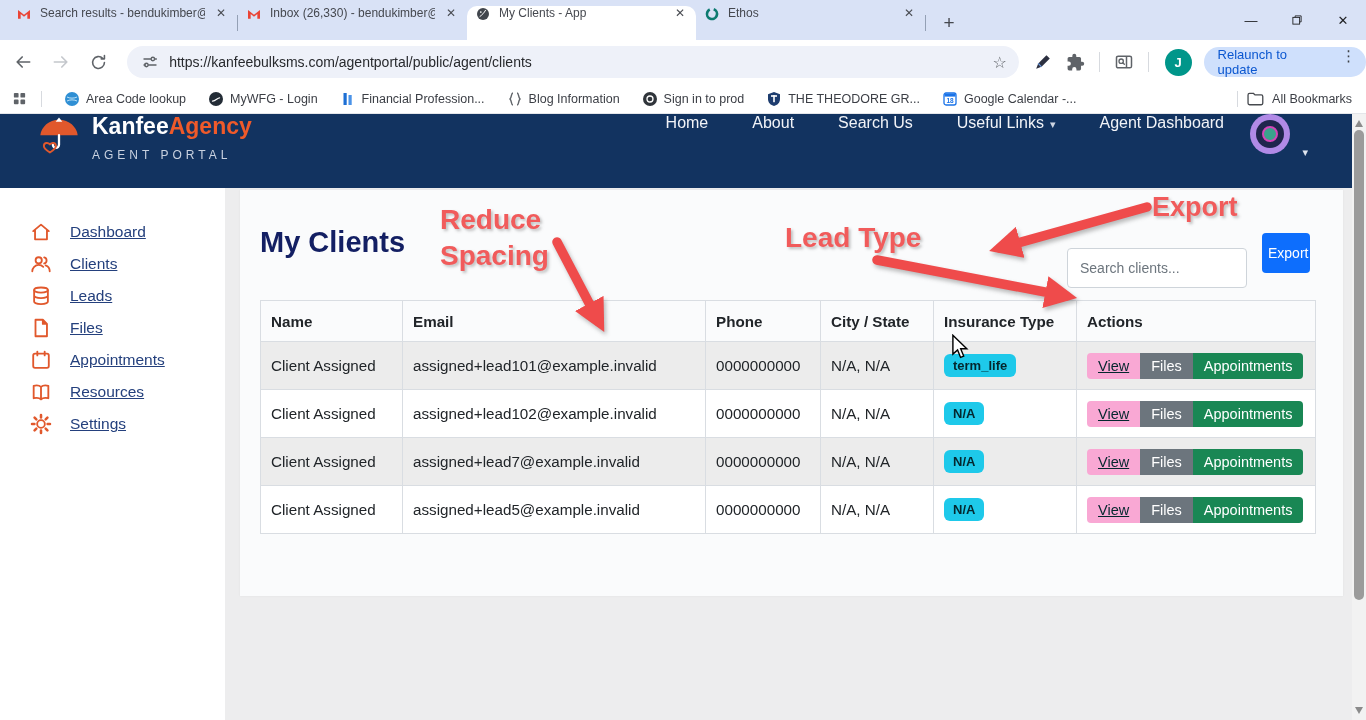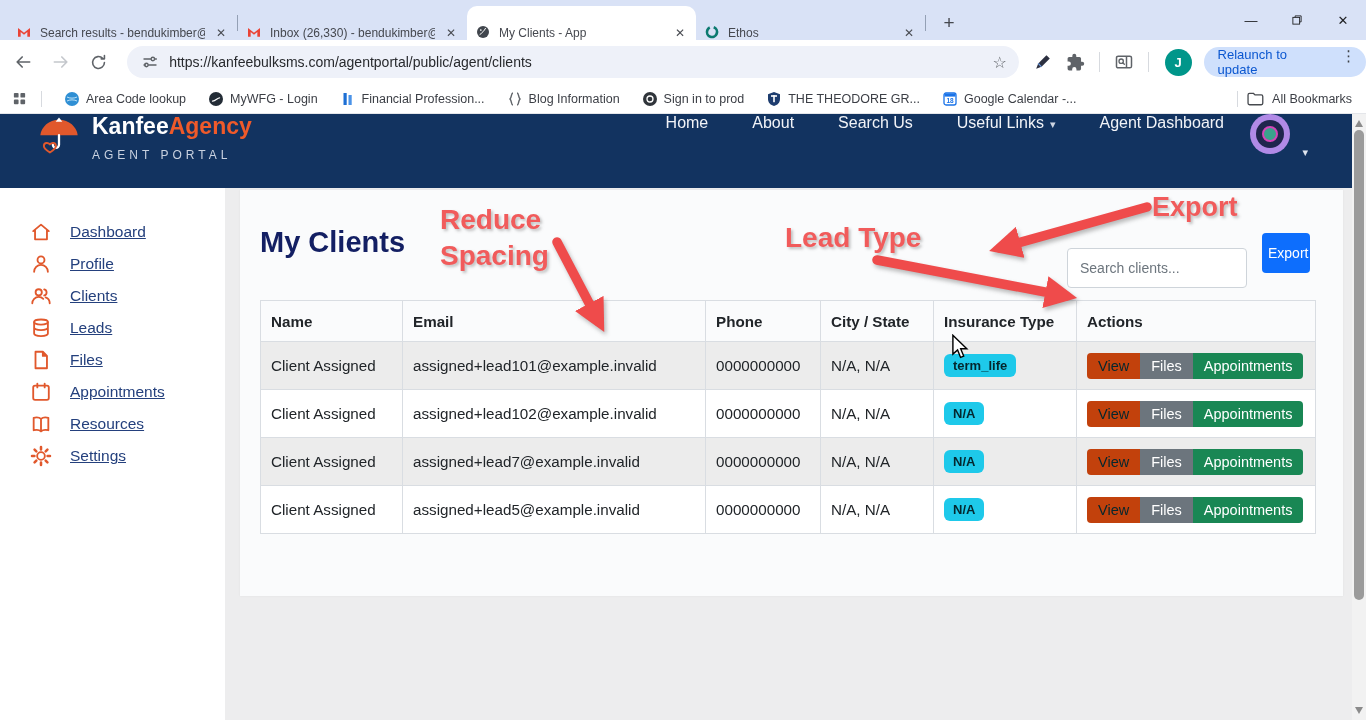--- a/index.html
+++ b/index.html
@@ -7,7 +7,7 @@
   svg{display:block;}
   
   .tabstrip{position:absolute;left:0;top:0;width:1366px;height:40px;background:#d9e2f6;display:flex;align-items:flex-end;}
-  .tab{position:relative;height:34px;width:229px;display:flex;align-items:flex-end;gap:8px;padding:0 8px;border-radius:10px 10px 0 0;box-sizing:border-box;}
+  .tab{position:relative;height:34px;width:229px;display:flex;align-items:flex-start;gap:8px;padding:0 8px;border-radius:10px 10px 0 0;box-sizing:border-box;}
   .tab.first{margin-left:8px;}
   .tab.active{background:#fff;}
   .tab-title{flex:1;font-size:12px;color:#45484f;white-space:nowrap;overflow:hidden;}

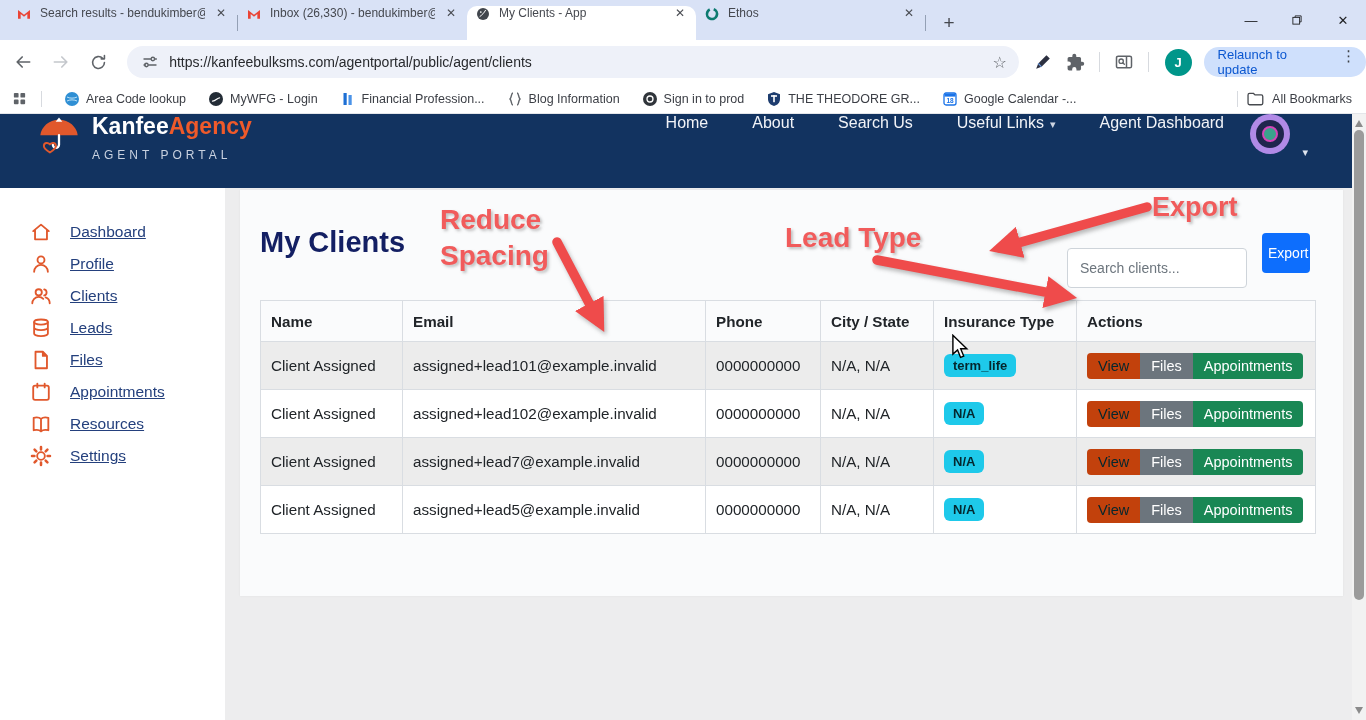--- a/index.html
+++ b/index.html
@@ -321,15 +321,6 @@
             </svg>
           </span>
         <span class="sb-label">Dashboard</span>
-      </div>
-      <div class="sb-item">
-        <span>
-            <svg width="22" height="22" viewBox="0 0 24 24" fill="none" stroke="#e1582c" stroke-width="2" stroke-linecap="round">
-              <circle cx="12" cy="7.5" r="3.8"></circle>
-              <path d="M4.5 20.5c0-4.1 3.4-7.5 7.5-7.5s7.5 3.4 7.5 7.5"></path>
-            </svg>
-          </span>
-        <span class="sb-label">Profile</span>
       </div>
       <div class="sb-item">
         <span>

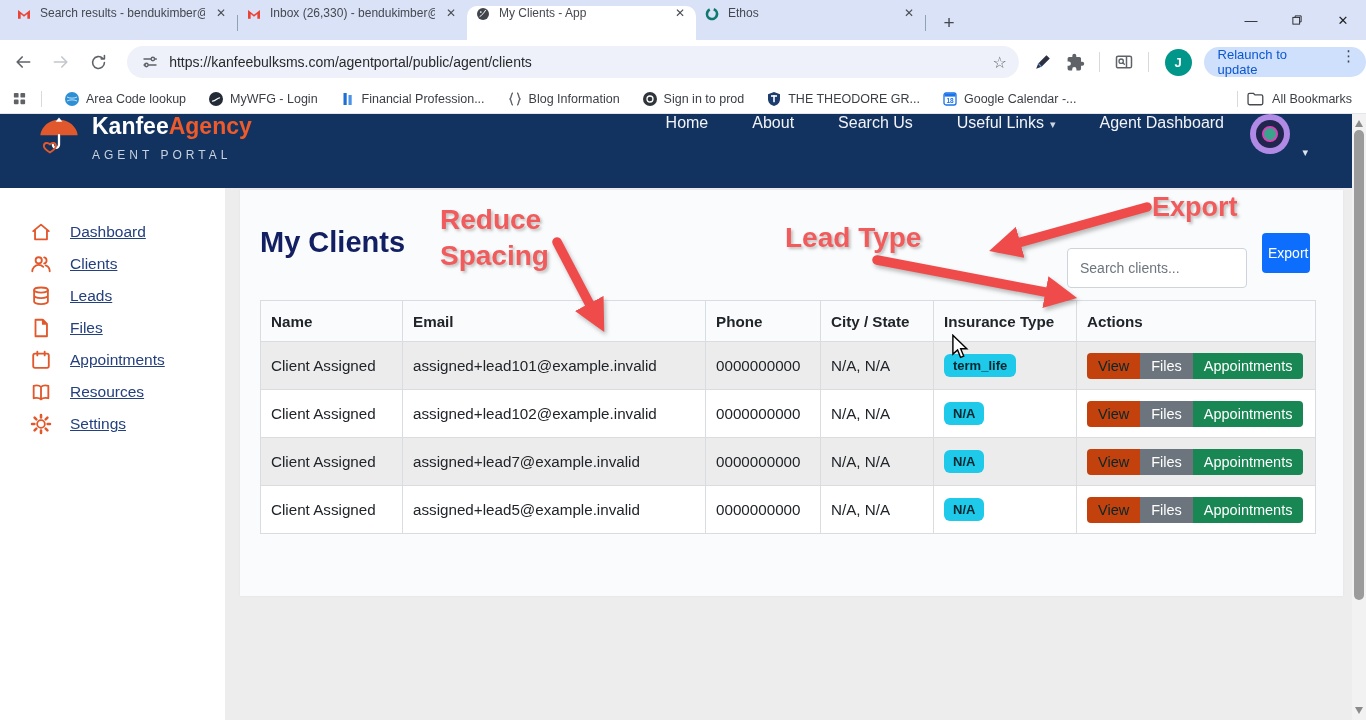--- a/index.html
+++ b/index.html
@@ -66,7 +66,7 @@
   .badge{display:inline-block;background:#1ec9ea;color:#04272e;font-size:13px;font-weight:bold;padding:4px 9px;border-radius:6px;}
   .btn-group{display:inline-flex;}
   .btn{font-size:14.5px;padding:5px 11px;white-space:nowrap;}
-  .btn-view{background:#c2410c;color:#04272e;border-radius:4px 0 0 4px;}
+  .btn-view{background:#f9a8d4;color:#04272e;border-radius:4px 0 0 4px;text-decoration:underline;}
   .btn-files{background:#6c757d;color:#fff;}
   .btn-appt{background:#198754;color:#fff;border-radius:0 4px 4px 0;}
   

